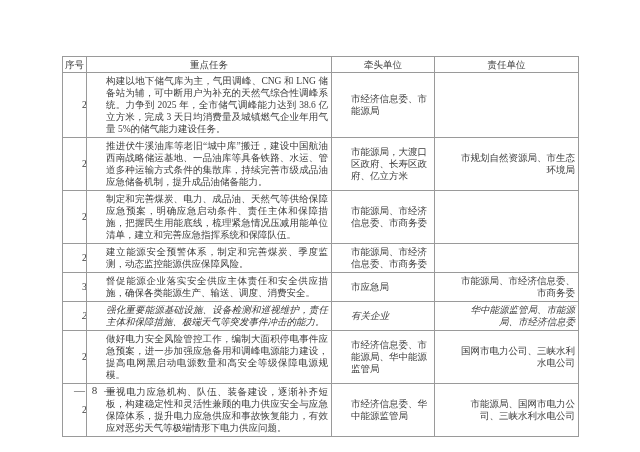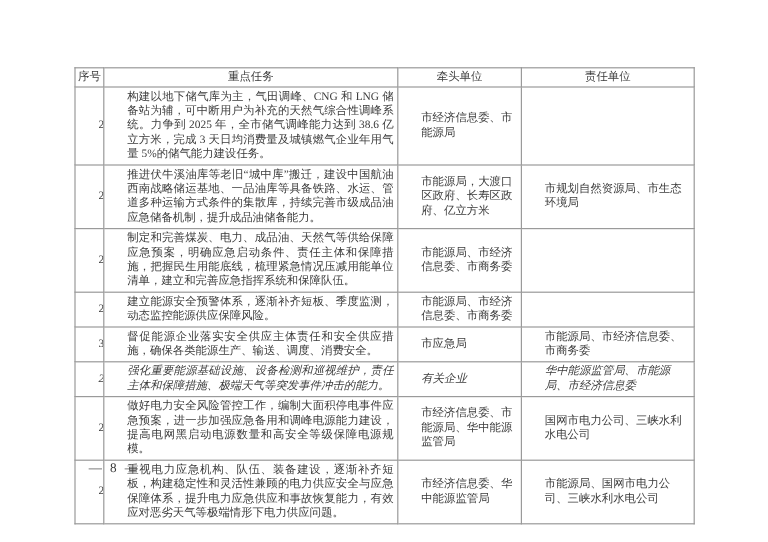--- a/index.html
+++ b/index.html
@@ -41,7 +41,7 @@
   td.c-no   { text-align: left; font-size: 10px; }
   td.c-task { text-align: justify; text-justify: inter-ideograph; padding: 2px 3px; }
   td.c-lead { text-align: left; padding: 1px 3px; }
-  td.c-resp { text-align: left; padding: 1px 3px; }
+  td.c-resp { text-align: right; padding: 1px 3px; }
 
   tbody tr:nth-child(1) { height: 49px; }
   tbody tr:nth-child(2) { height: 48px; }

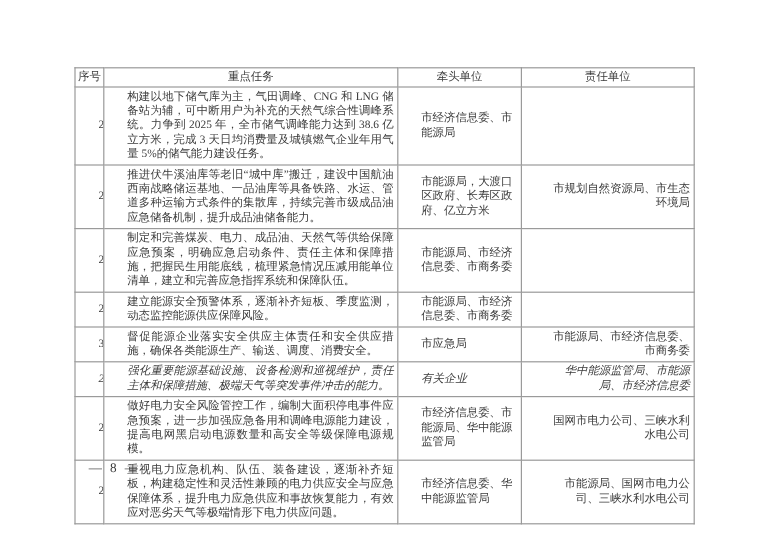--- a/index.html
+++ b/index.html
@@ -102,7 +102,7 @@
       </tr>
       <tr>
         <td class="c-no">23</td>
-        <td class="c-task">建立能源安全预警体系，逐渐补齐短板、季度监测，动态监控能源供应保障风险。</td>
+        <td class="c-task">建立能源安全预警体系，制定和完善煤炭、季度监测，动态监控能源供应保障风险。</td>
         <td class="c-lead">市能源局、市经济信息委、市商务委</td>
         <td class="c-resp"></td>
       </tr>

